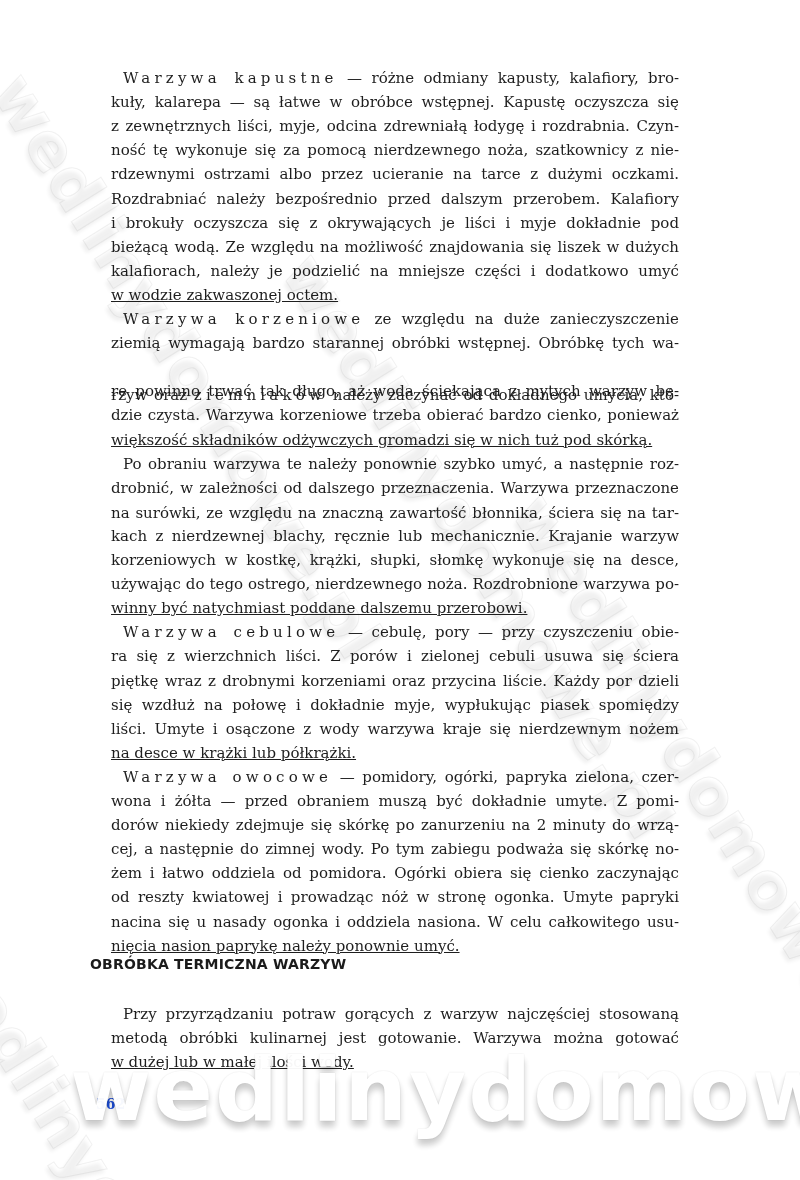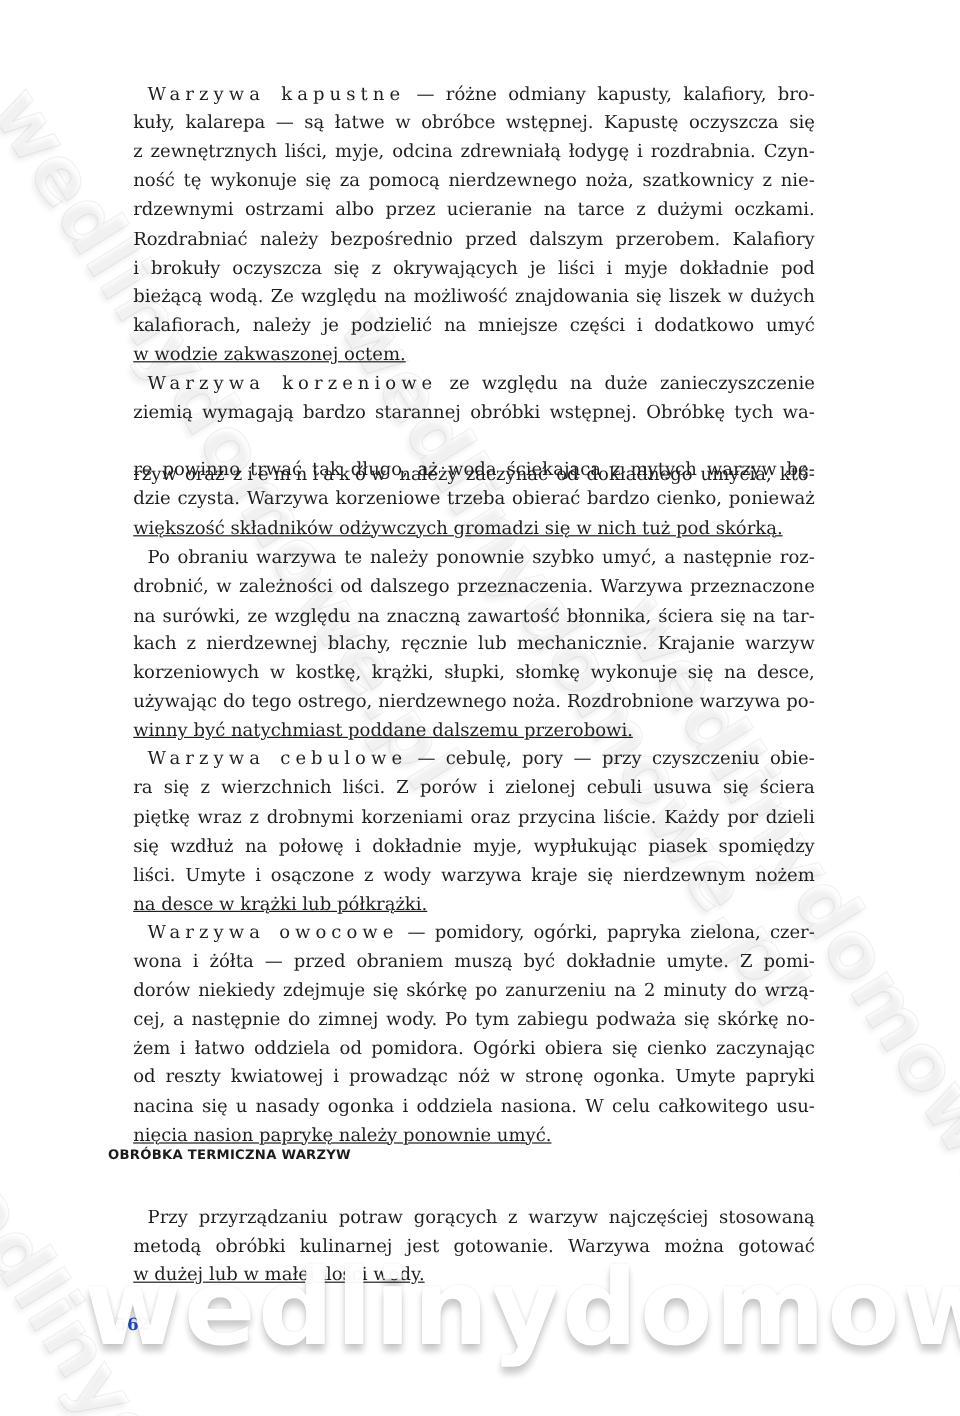--- a/index.html
+++ b/index.html
@@ -50,7 +50,7 @@
       top: 956px;
       font-family: "DejaVu Sans", "Liberation Sans", sans-serif;
       font-weight: bold;
-      font-size: 11px;
+      font-size: 14px;
       letter-spacing: 0.2px;
       color: #1b1b1b;
     }

